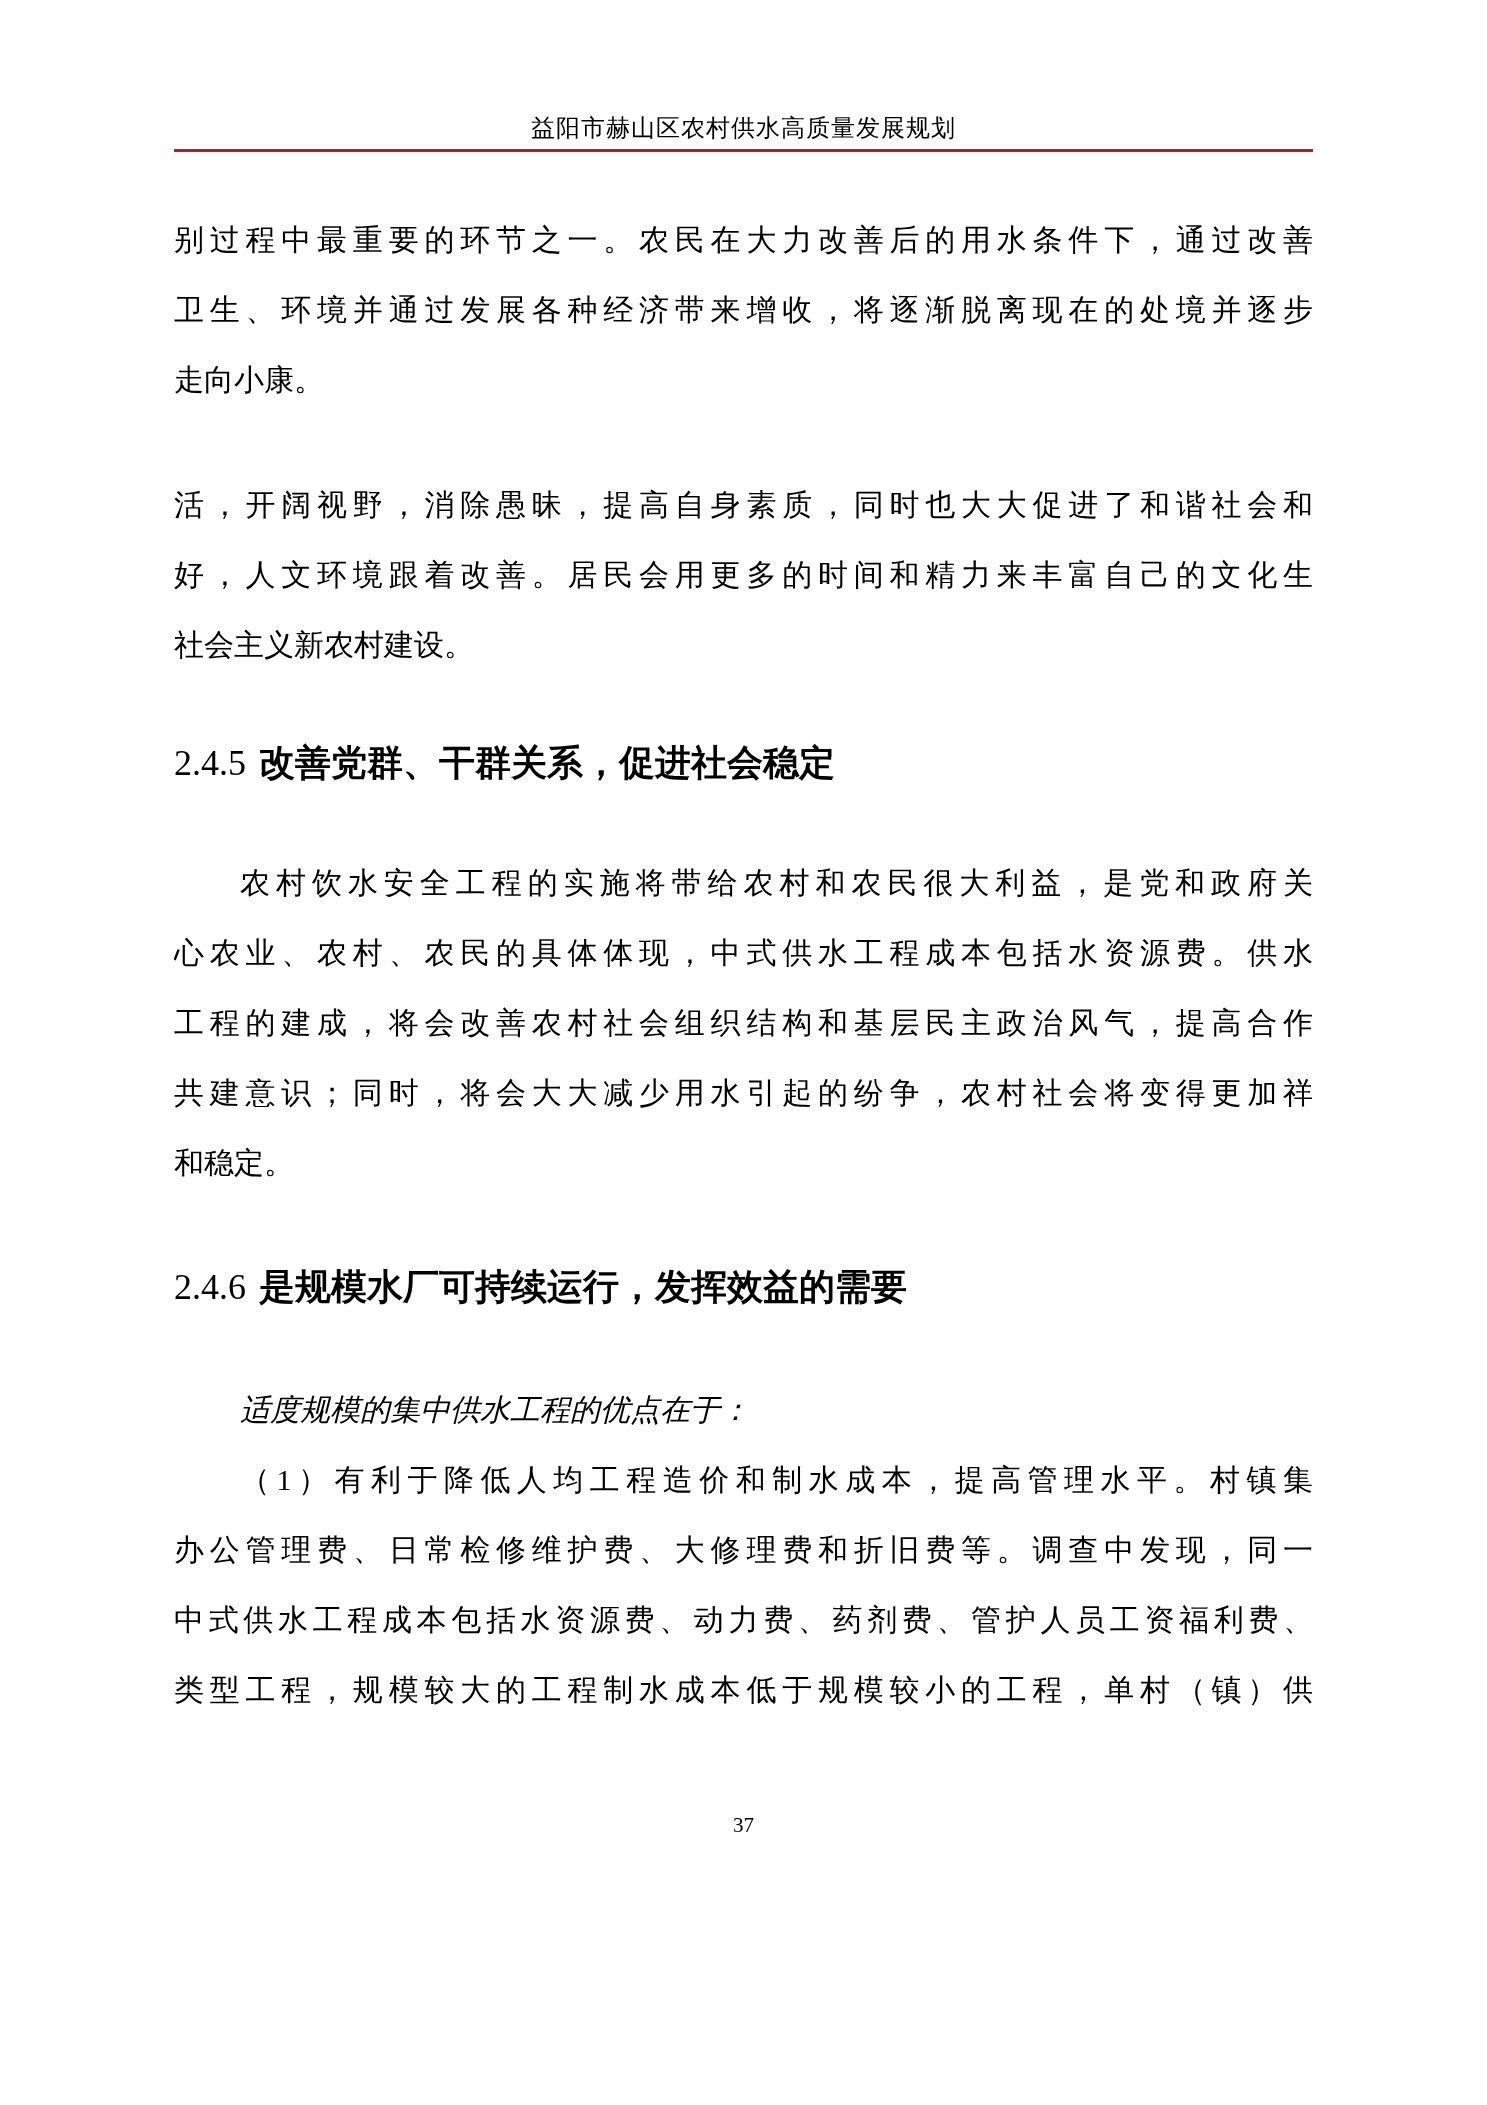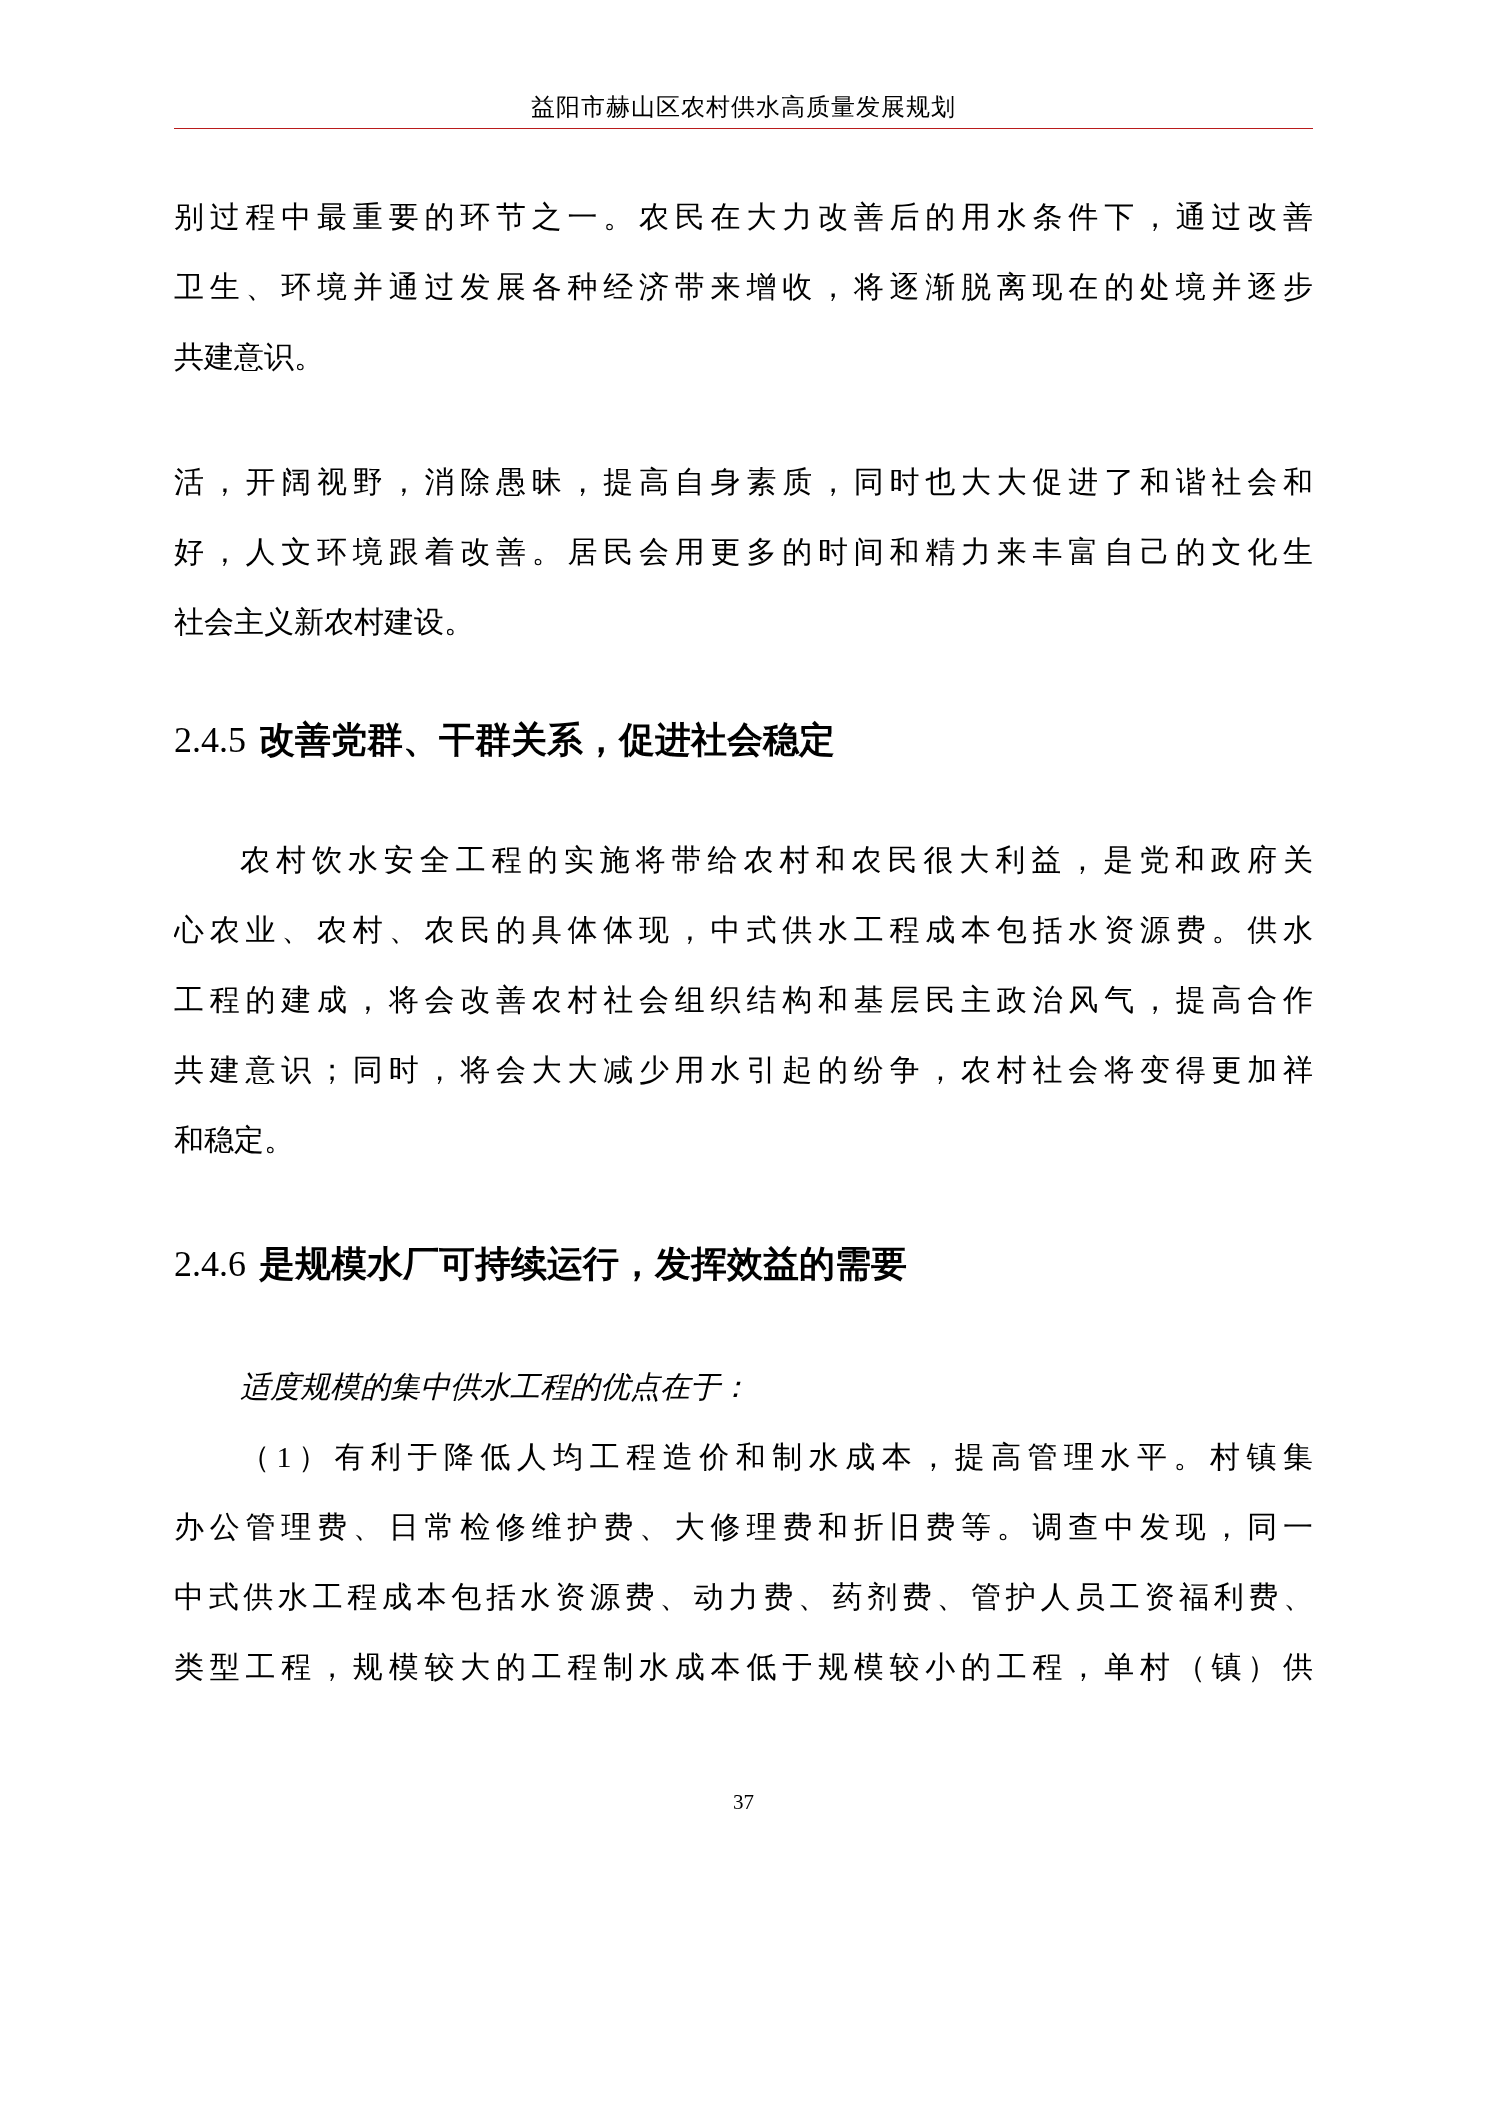--- a/index.html
+++ b/index.html
@@ -15,9 +15,9 @@
   }
   
   .pageheader {
-    margin: 8px 174px;
-    padding-top: 86px;
-    border-bottom: 1px solid #b91c1c;
+    margin: 1px 174px;
+    padding-top: 114px;
+    border-bottom: 3px solid #b91c1c;
   }
   .pageheader-title {
     text-align: center;

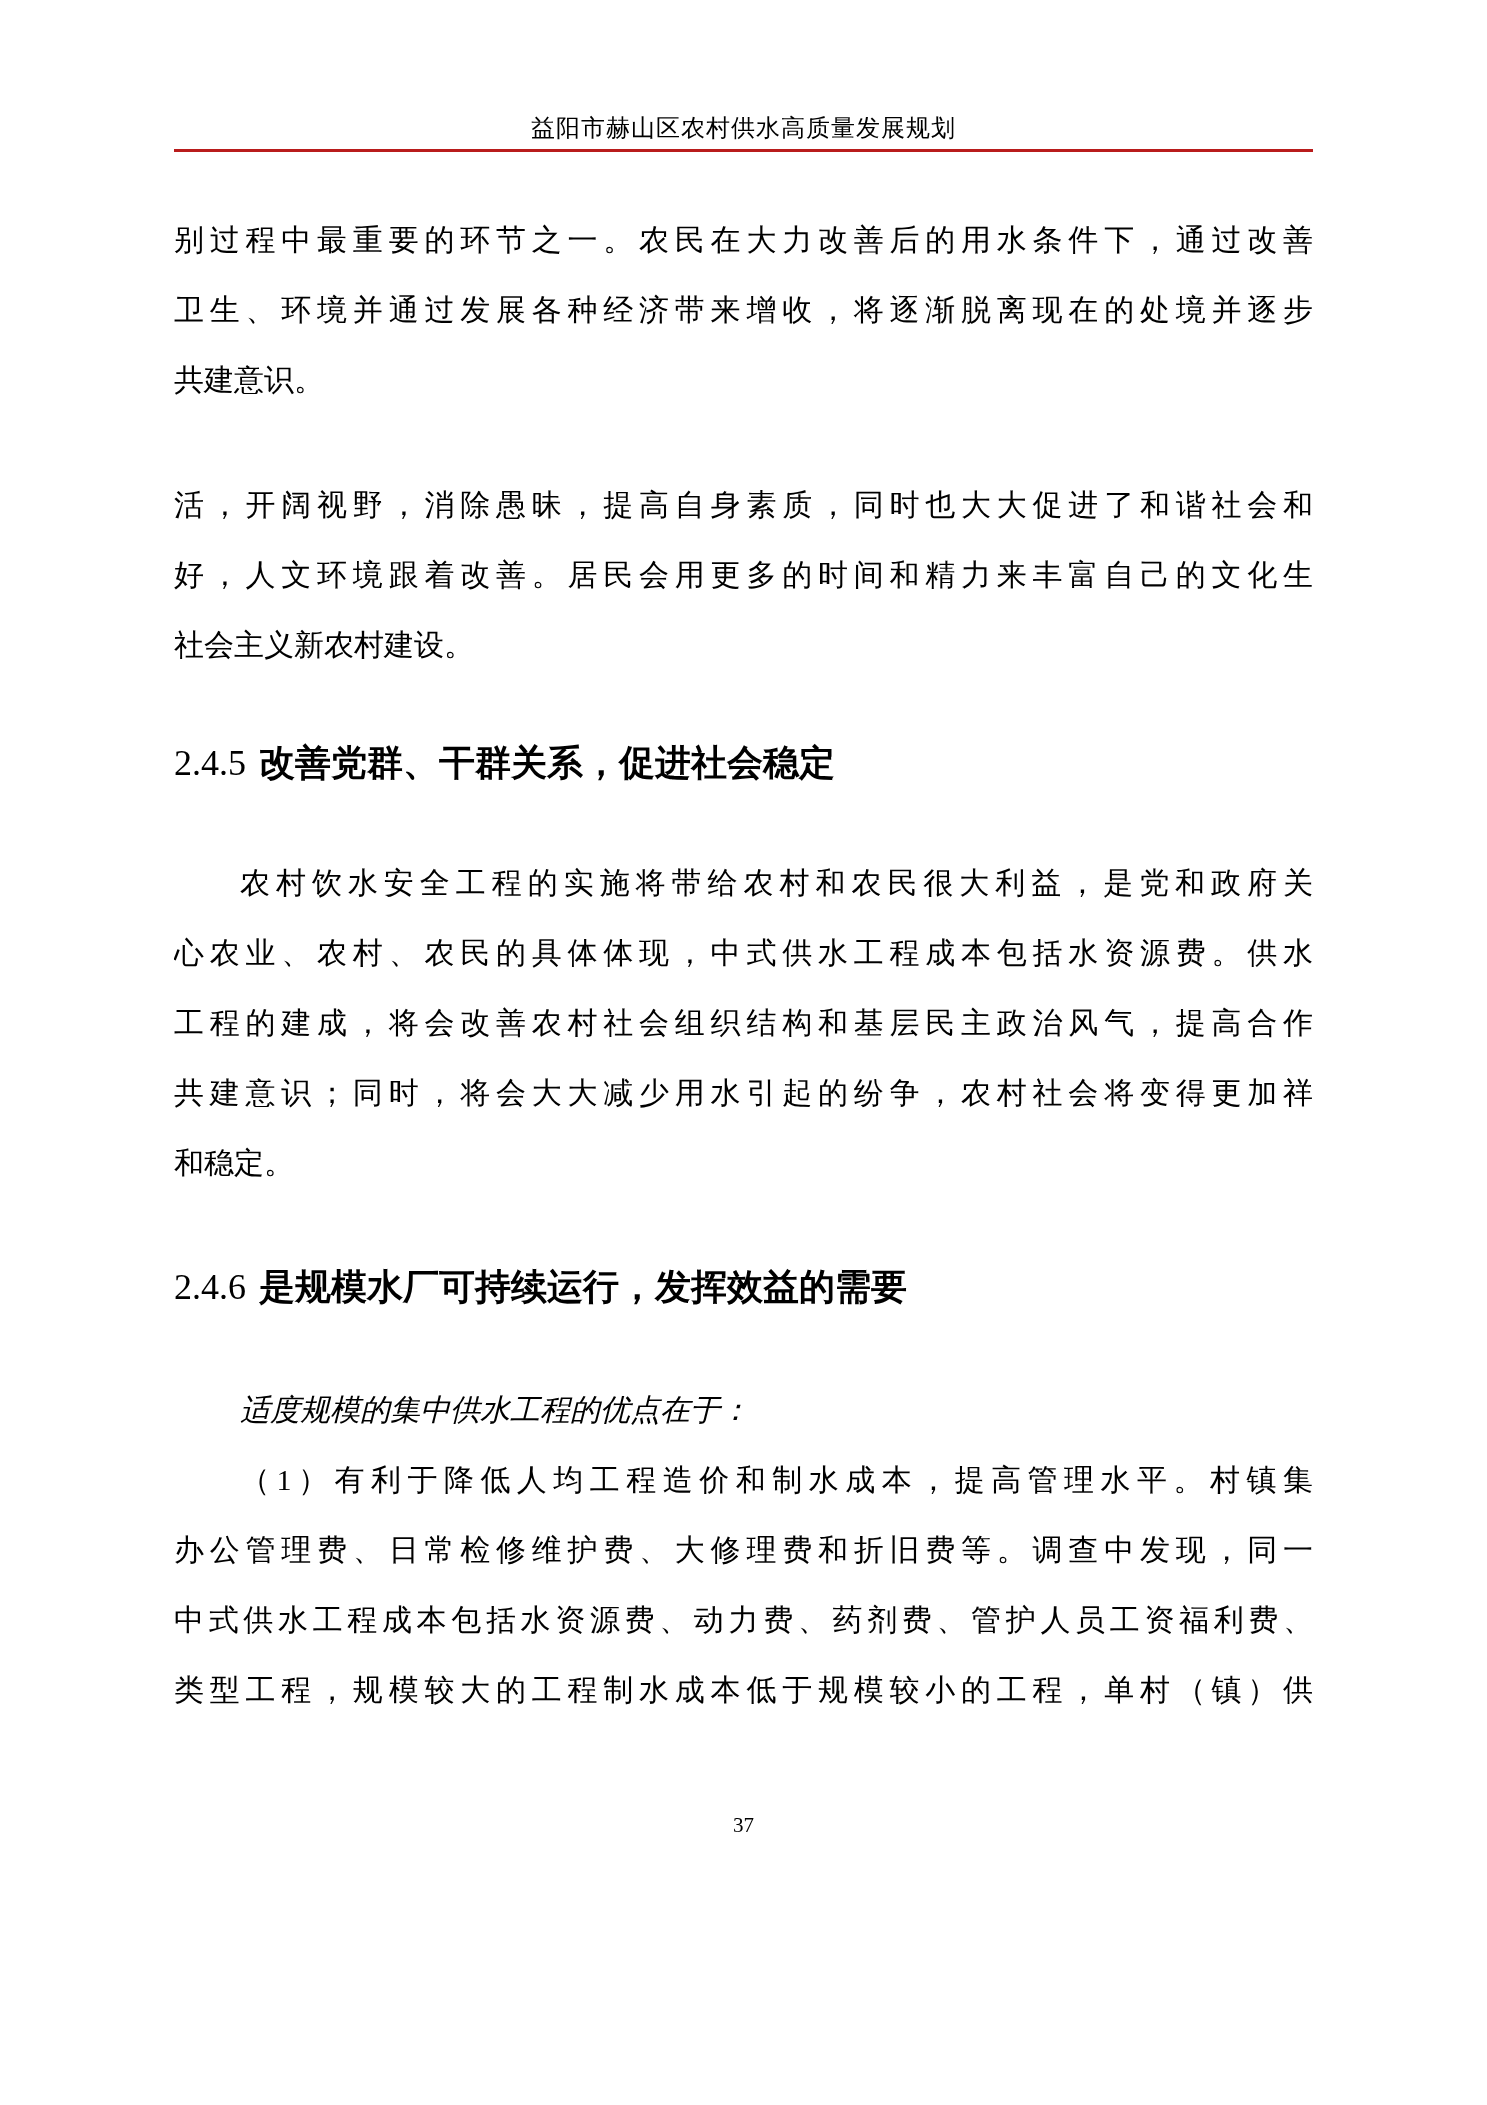--- a/index.html
+++ b/index.html
@@ -88,7 +88,7 @@
     <div class="para p1">
       <div class="line justify">别过程中最重要的环节之一。农民在大力改善后的用水条件下，通过改善</div>
       <div class="line justify">卫生、环境并通过发展各种经济带来增收，将逐渐脱离现在的处境并逐步</div>
-      <div class="line leftend">共建意识。</div>
+      <div class="line leftend">走向小康。</div>
     </div>
 
 

